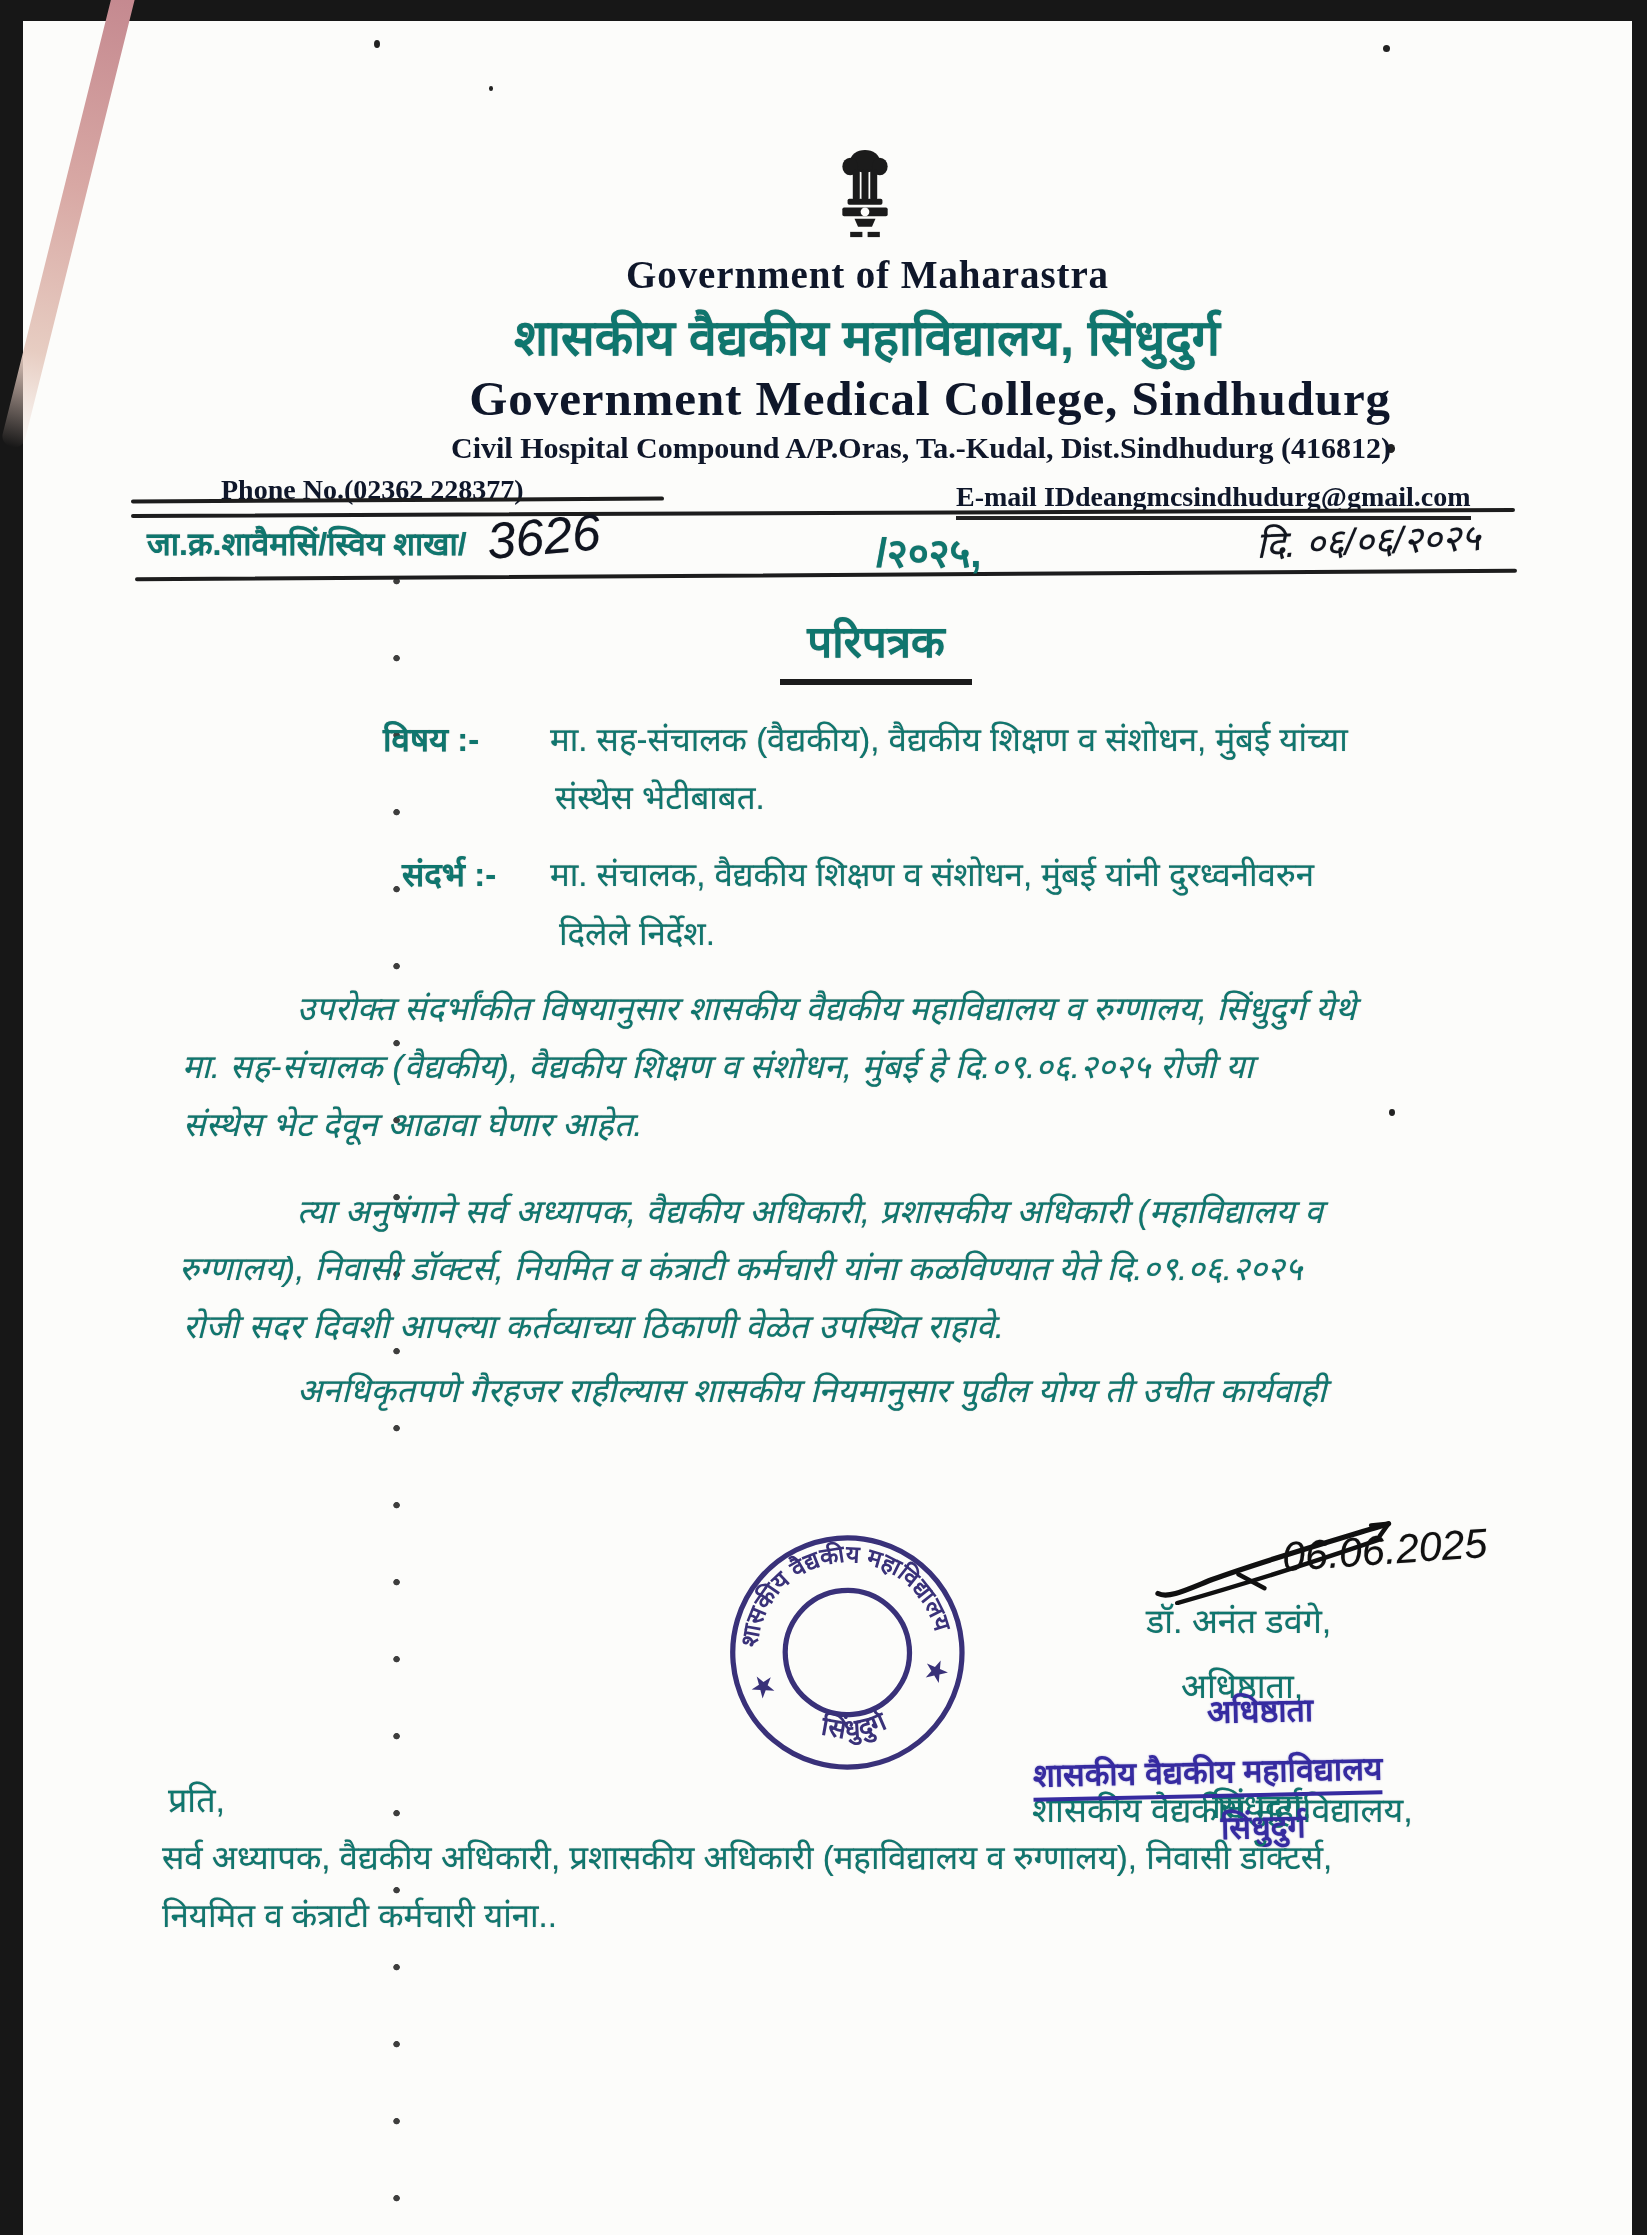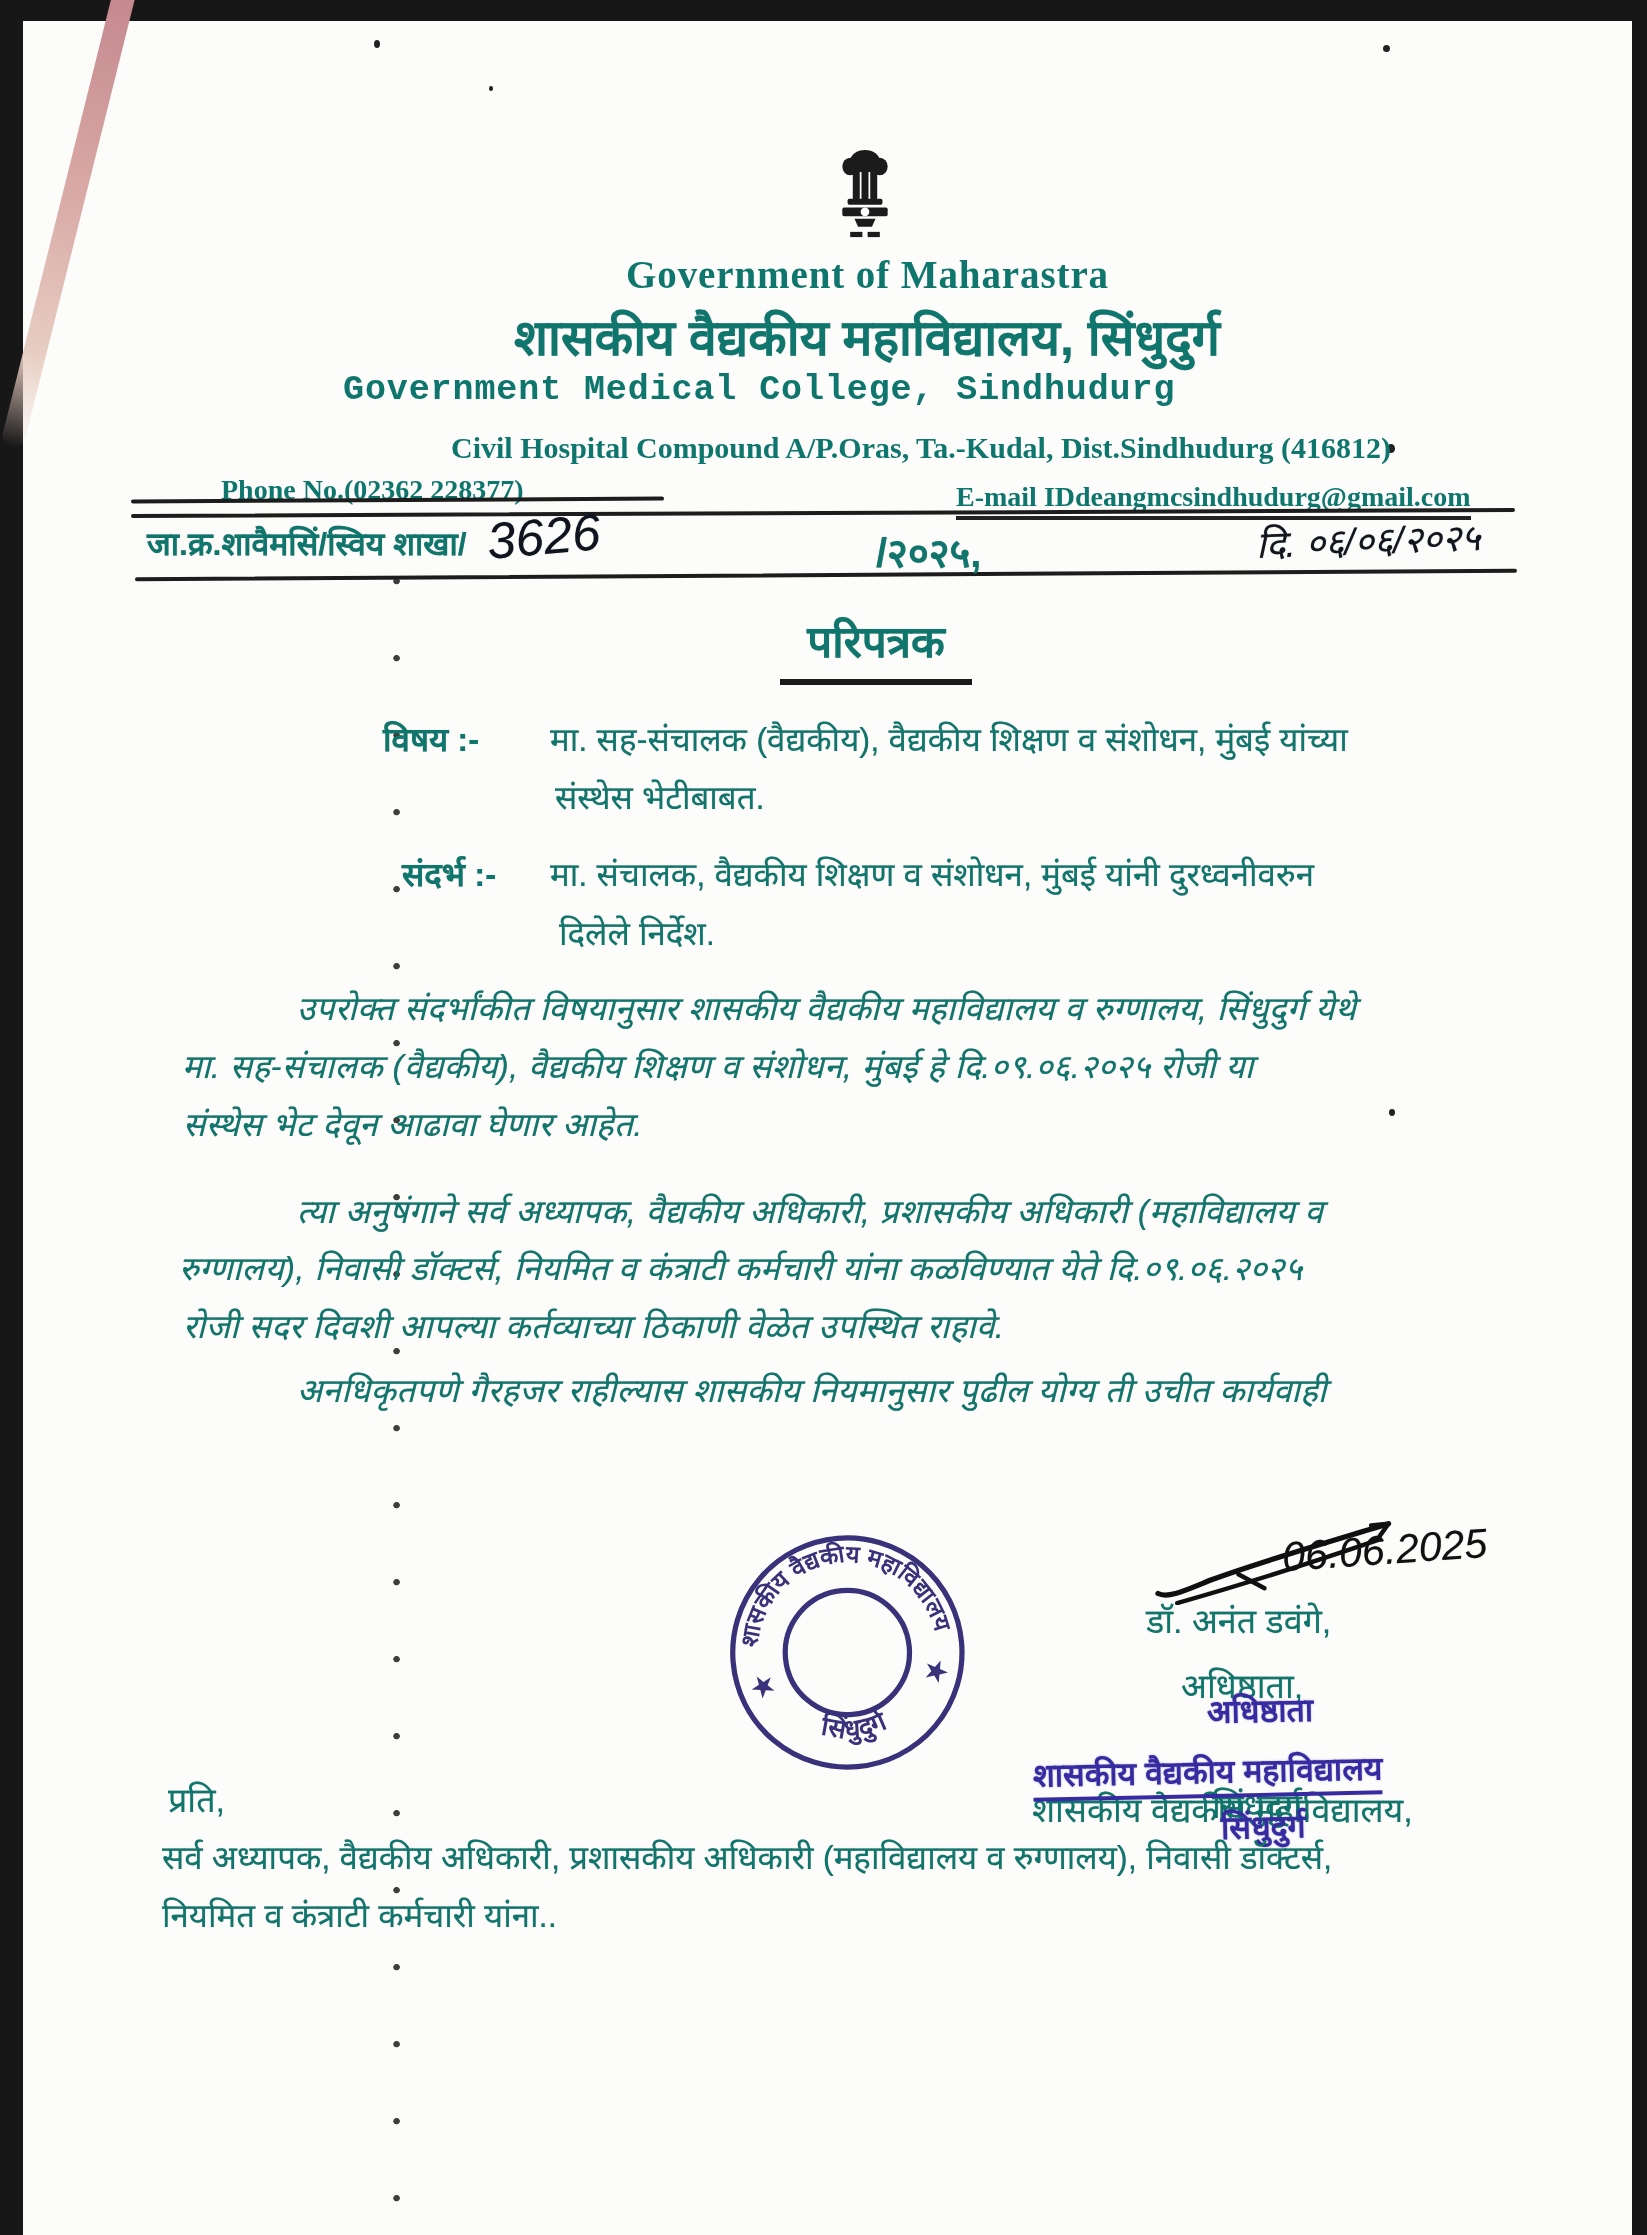--- a/index.html
+++ b/index.html
@@ -7,7 +7,7 @@
         font-family:"Liberation Sans",sans-serif;color:#1f1f1f;}
   .abs{position:absolute;}
   .dev{font-family:"Liberation Sans",sans-serif;color:#0f766e;text-shadow:0 0 0.9px rgba(20,20,20,.4);}
-  .eng{font-family:"Liberation Serif",serif;color:#0f766e;}
+  .eng{font-family:"Liberation Serif",serif;color:#0f172a;}
   .b{font-weight:bold;}
   
   .edge{background:#171717;}

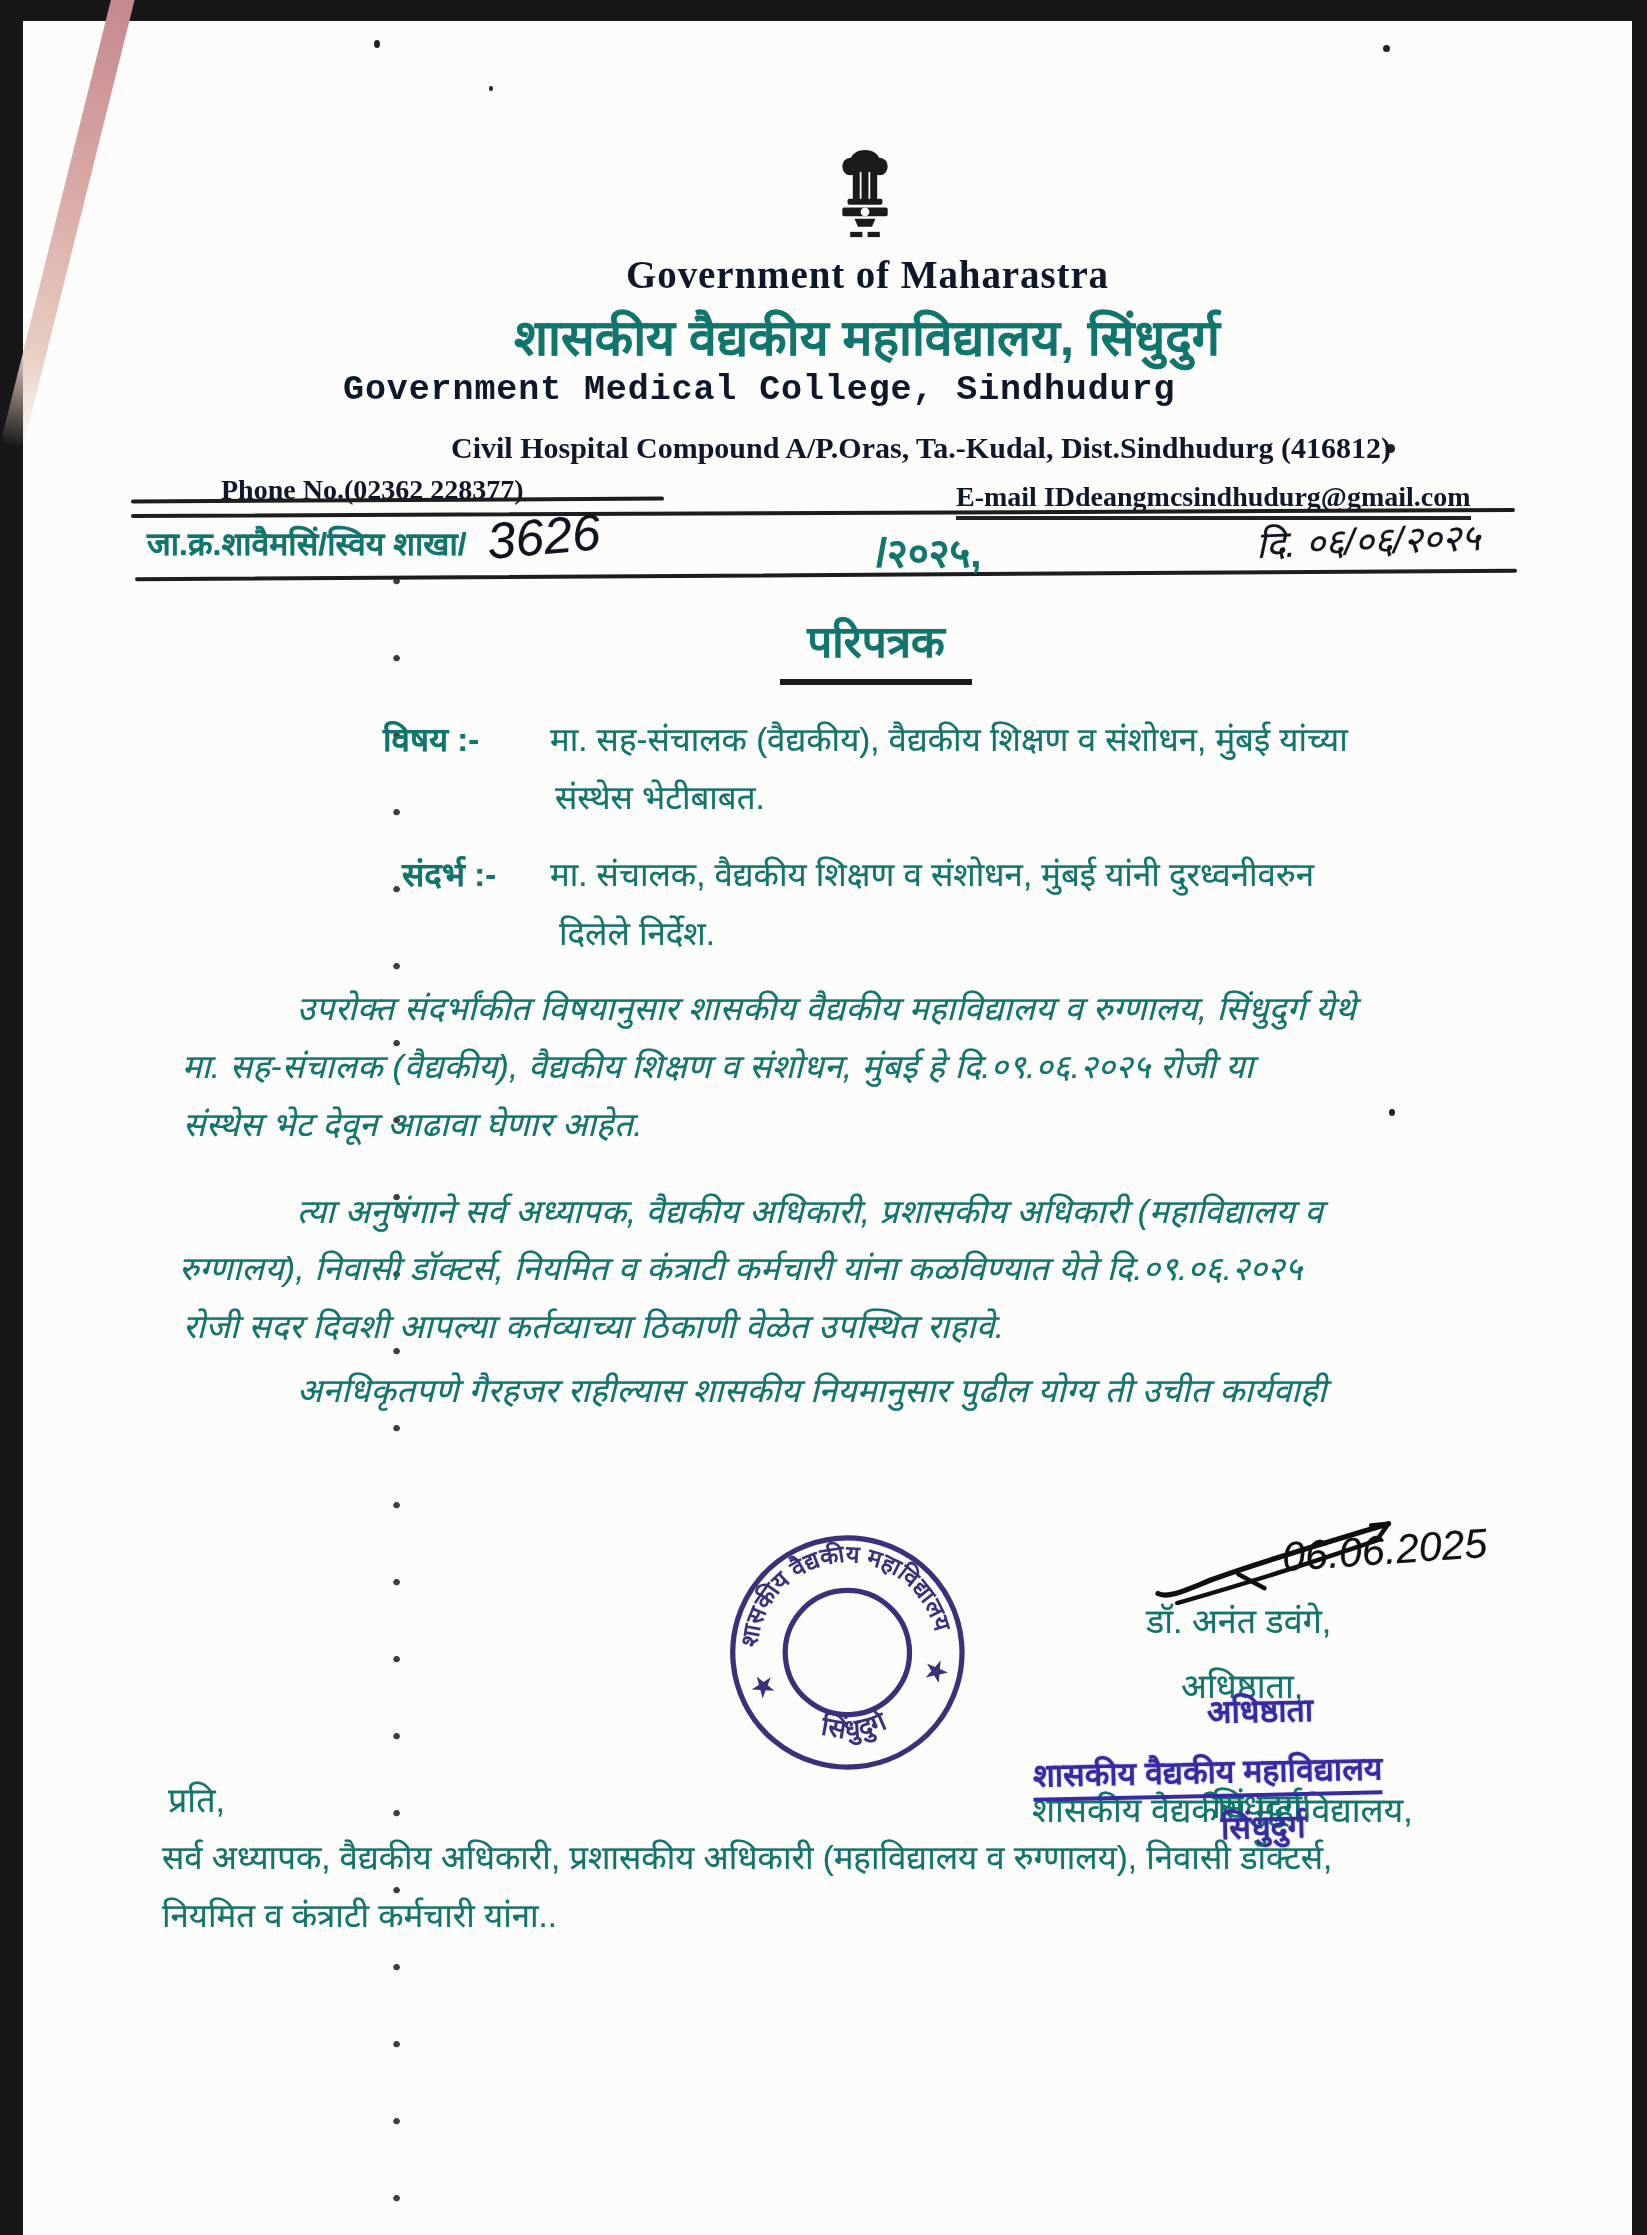--- a/index.html
+++ b/index.html
@@ -25,7 +25,7 @@
   #emblem{left:831px;top:148px;}
   #govt-line{left:431px;top:252px;width:873px;text-align:center;font-size:39px;letter-spacing:0.9px;}
   #org-marathi{left:343px;top:302px;width:1048px;text-align:center;font-size:50px;font-weight:bold;}
-  #org-english{left:343px;top:370px;width:1048px;text-align:left;font-size:35px;letter-spacing:0.9px;font-family:Liberation Mono, monospace;}
+  #org-english{left:343px;top:370px;width:1048px;text-align:right;font-size:49px;letter-spacing:0.9px;}
   #address{left:343px;top:431px;width:1048px;text-align:right;font-size:30px;font-weight:bold;}
   #phone{left:221px;top:474px;font-size:28px;}
   #email{left:956px;top:481px;font-size:28px;border-bottom:4.4px solid #222;padding-bottom:2.6px;}

